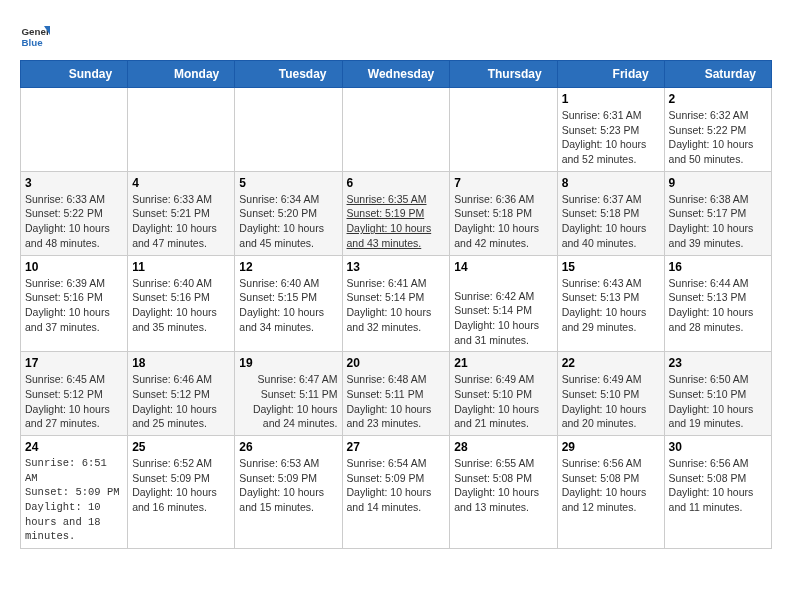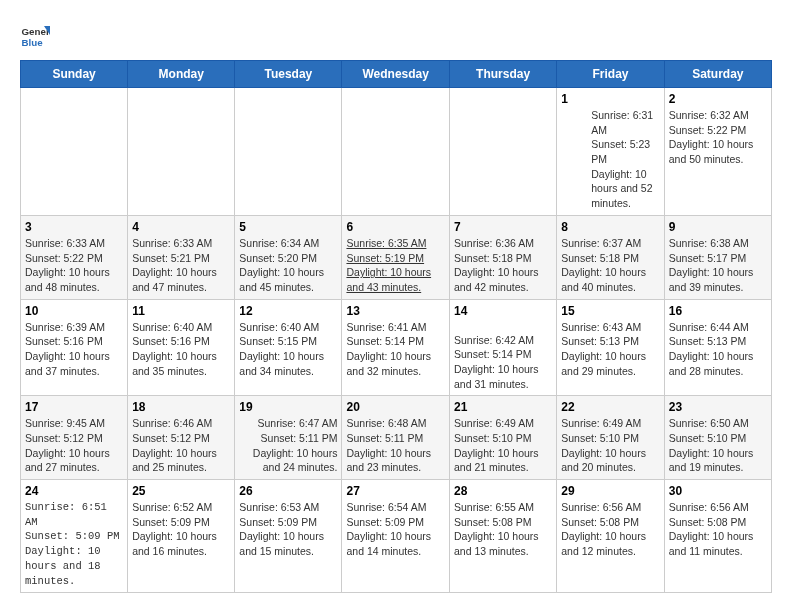--- a/index.html
+++ b/index.html
@@ -45,8 +45,8 @@
     .calendar th {
       background: #2a6ebb;
       color: #fff;
-      padding: 6px 8px;
-      text-align: center;
+      padding: 6px 15px;
+      text-align: right;
       font-size: 12px;
       border: 1px solid #1a5aaa;
     }

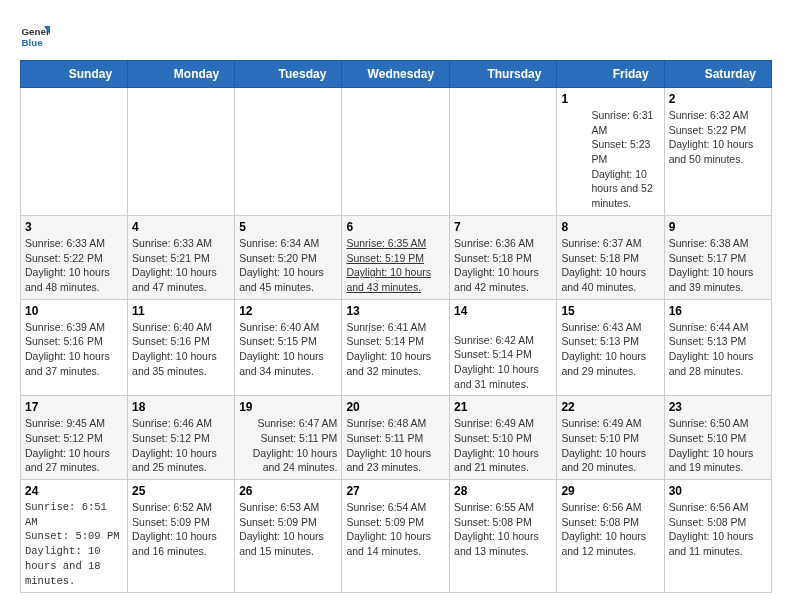--- a/index.html
+++ b/index.html
@@ -114,7 +114,7 @@
         <td class="empty-cell"></td>
         <td>
           <span class="day-number">1</span>
-          <div class="day-info" style="white-space: pre-line; margin-left: 30px;">Sunrise: 6:31 AM
+          <div class="day-info" style="white-space: pre-line;">Sunrise: 6:31 AM
 Sunset: 5:23 PM
 Daylight: 10 hours and 52 minutes.</div>
         </td>

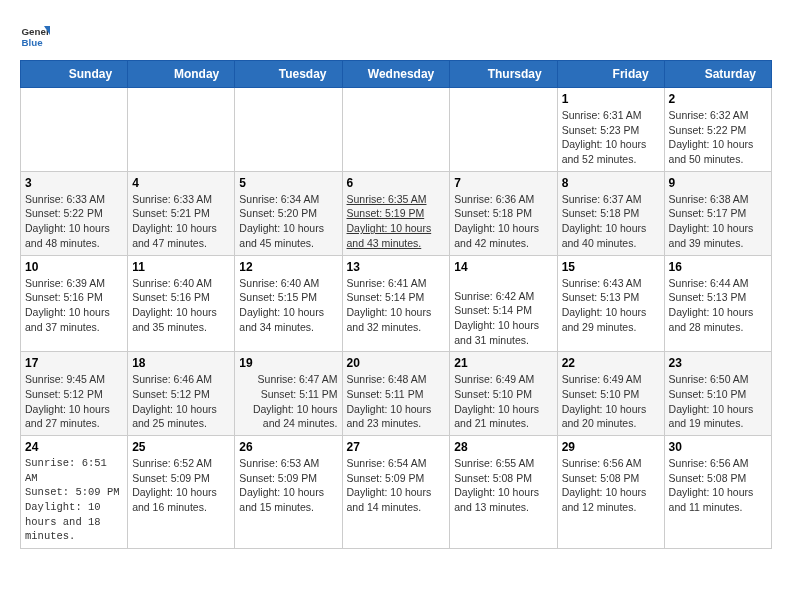--- a/index.html
+++ b/index.html
@@ -216,7 +216,7 @@
       <tr>
         <td>
           <span class="day-number">17</span>
-          <div class="day-info" style="white-space: pre-line;">Sunrise: 9:45 AM
+          <div class="day-info" style="white-space: pre-line;">Sunrise: 6:45 AM
 Sunset: 5:12 PM
 Daylight: 10 hours and 27 minutes.</div>
         </td>

